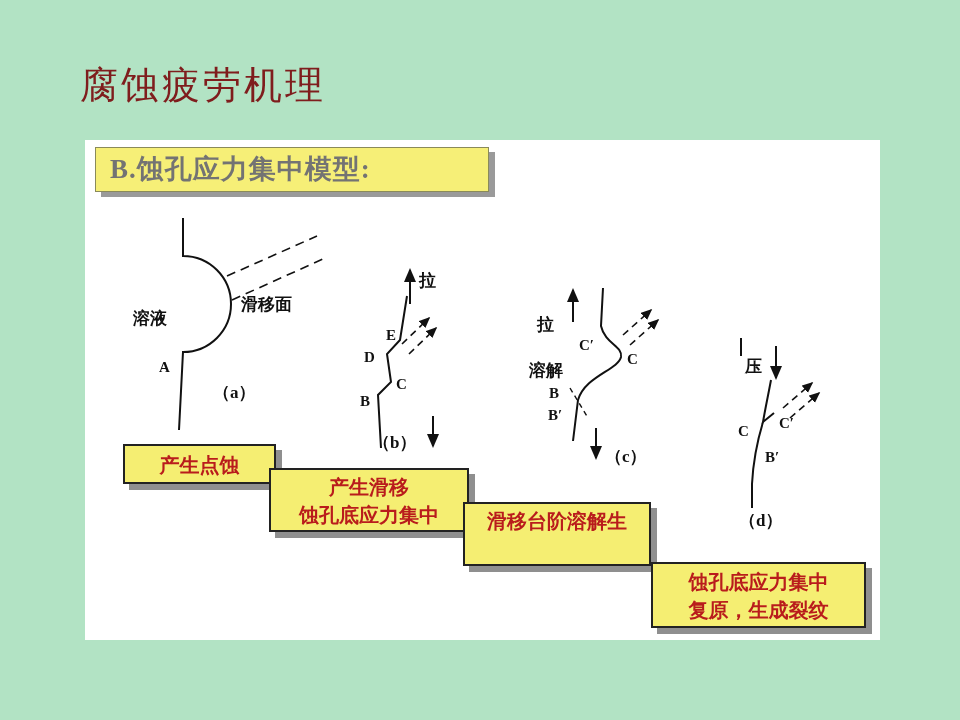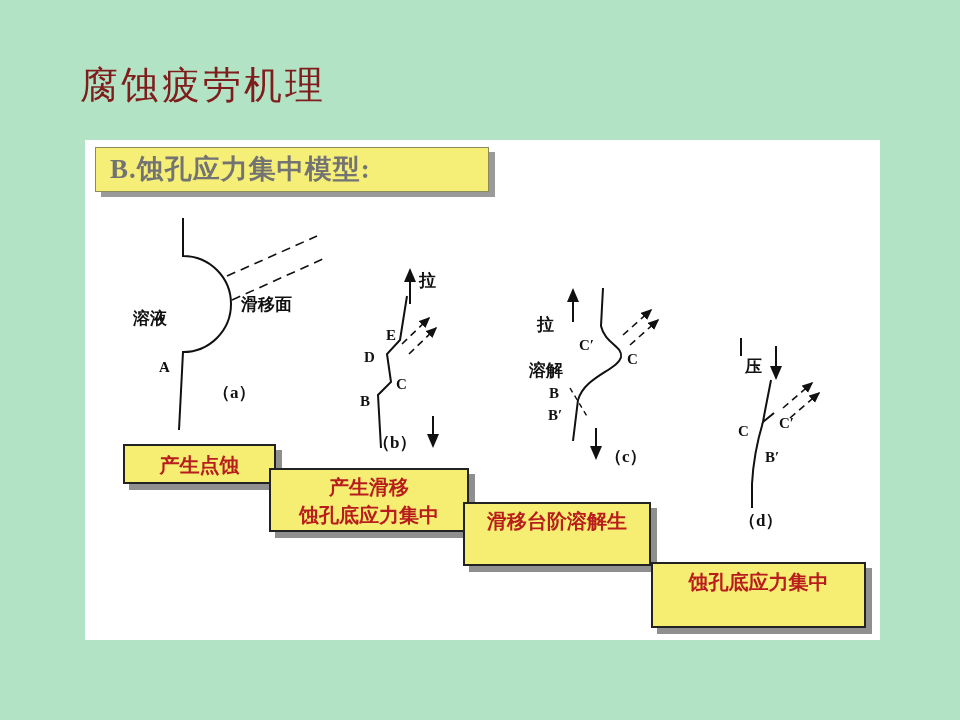--- a/index.html
+++ b/index.html
@@ -119,6 +119,7 @@
     </div>
     <div id="cap4" class="cap">
       <div class="ln">蚀孔底应力集中</div>
+      <div class="ln">复原，生成裂纹</div>
     </div>
 
   </div>

